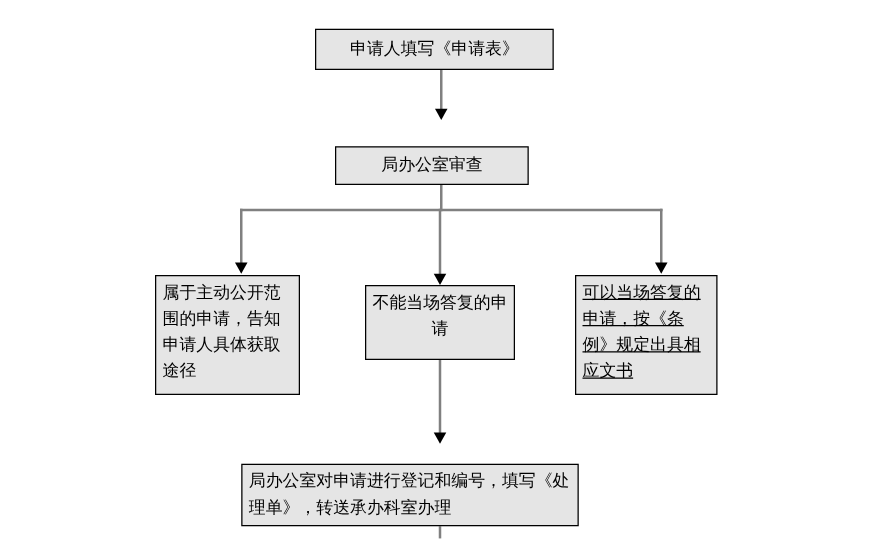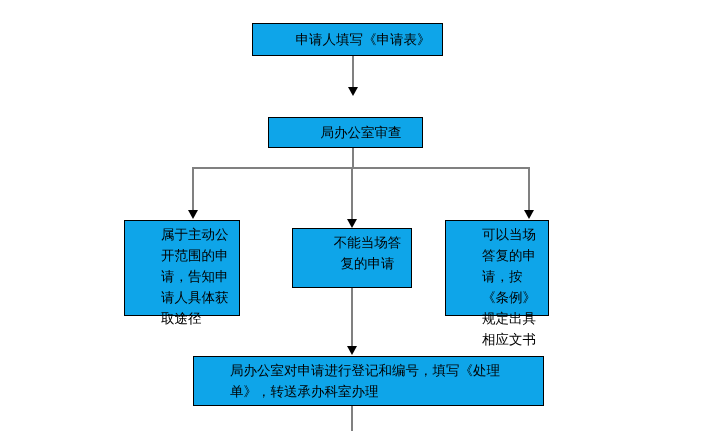--- a/index.html
+++ b/index.html
@@ -19,12 +19,11 @@
     position: absolute;
     box-sizing: border-box;
     border: 1px solid #000000;
-    background: #0ea5e9;
+    background: #e5e5e5;
     color: #000000;
     font-size: 13.5px;
     line-height: 21px;
     z-index: 3;
-    padding-left: 31px;
   }
   .node .txt {
     display: block;

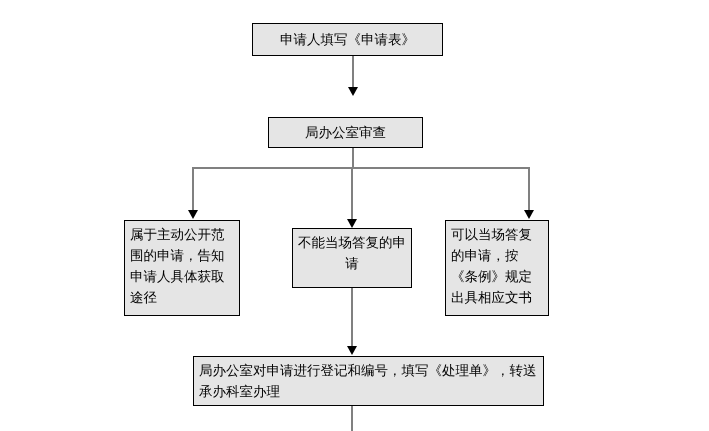--- a/index.html
+++ b/index.html
@@ -104,7 +104,7 @@
     <span class="txt">不能当场答复的申请</span>
   </div>
 
-  <div class="node" style="left:445px; top:220px; width:104px; height:96px;">
+  <div class="node" style="left:460px; top:220px; width:114px; height:96px;text-decoration:underline;">
     <span class="txt">可以当场答复的申请，按《条例》规定出具相应文书</span>
   </div>
 

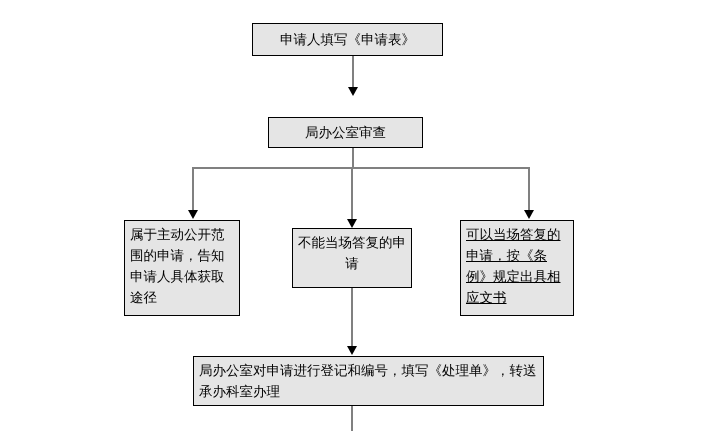--- a/index.html
+++ b/index.html
@@ -111,7 +111,7 @@
   <div class="vline" style="left:351px; top:288px; height:60px;"></div>
   <div class="arrowhead" style="left:347px; top:346px;"></div>
 
-  <div class="node" style="left:193px; top:356px; width:351px; height:50px;">
+  <div class="node" style="left:193px; top:371px; width:270px; height:50px;">
     <span class="txt">局办公室对申请进行登记和编号，填写《处理单》，转送承办科室办理</span>
   </div>
 

